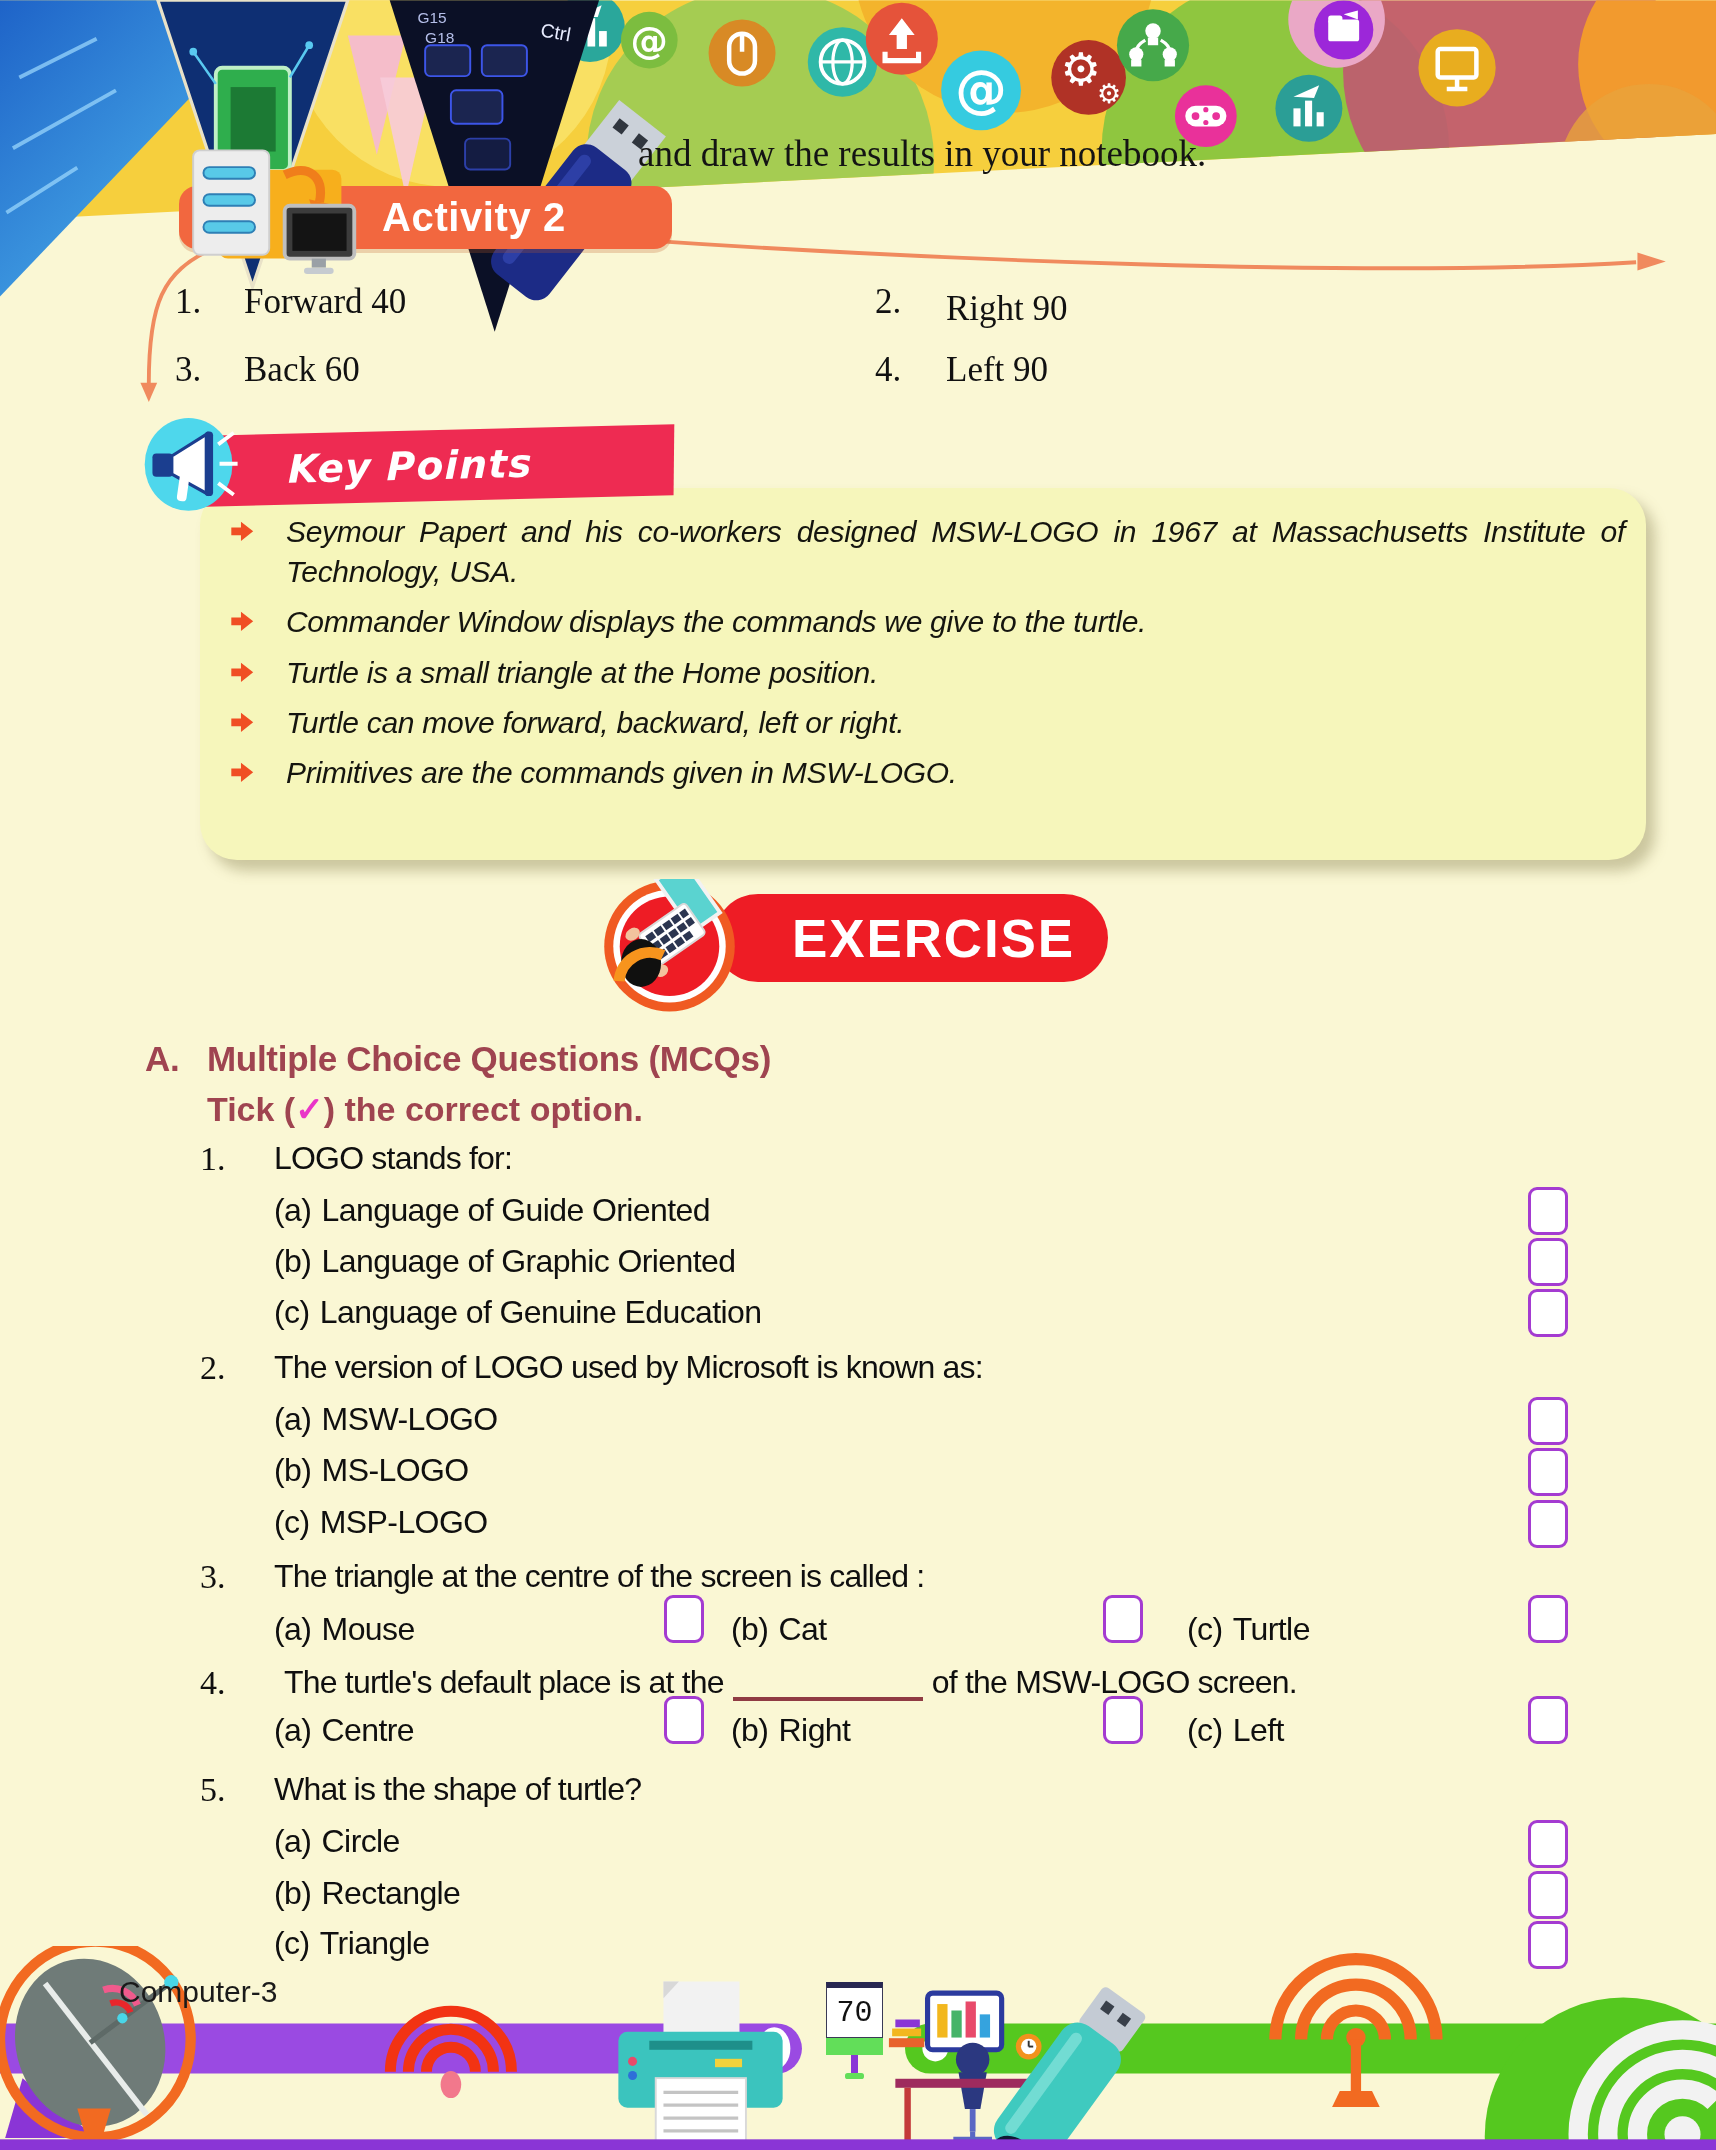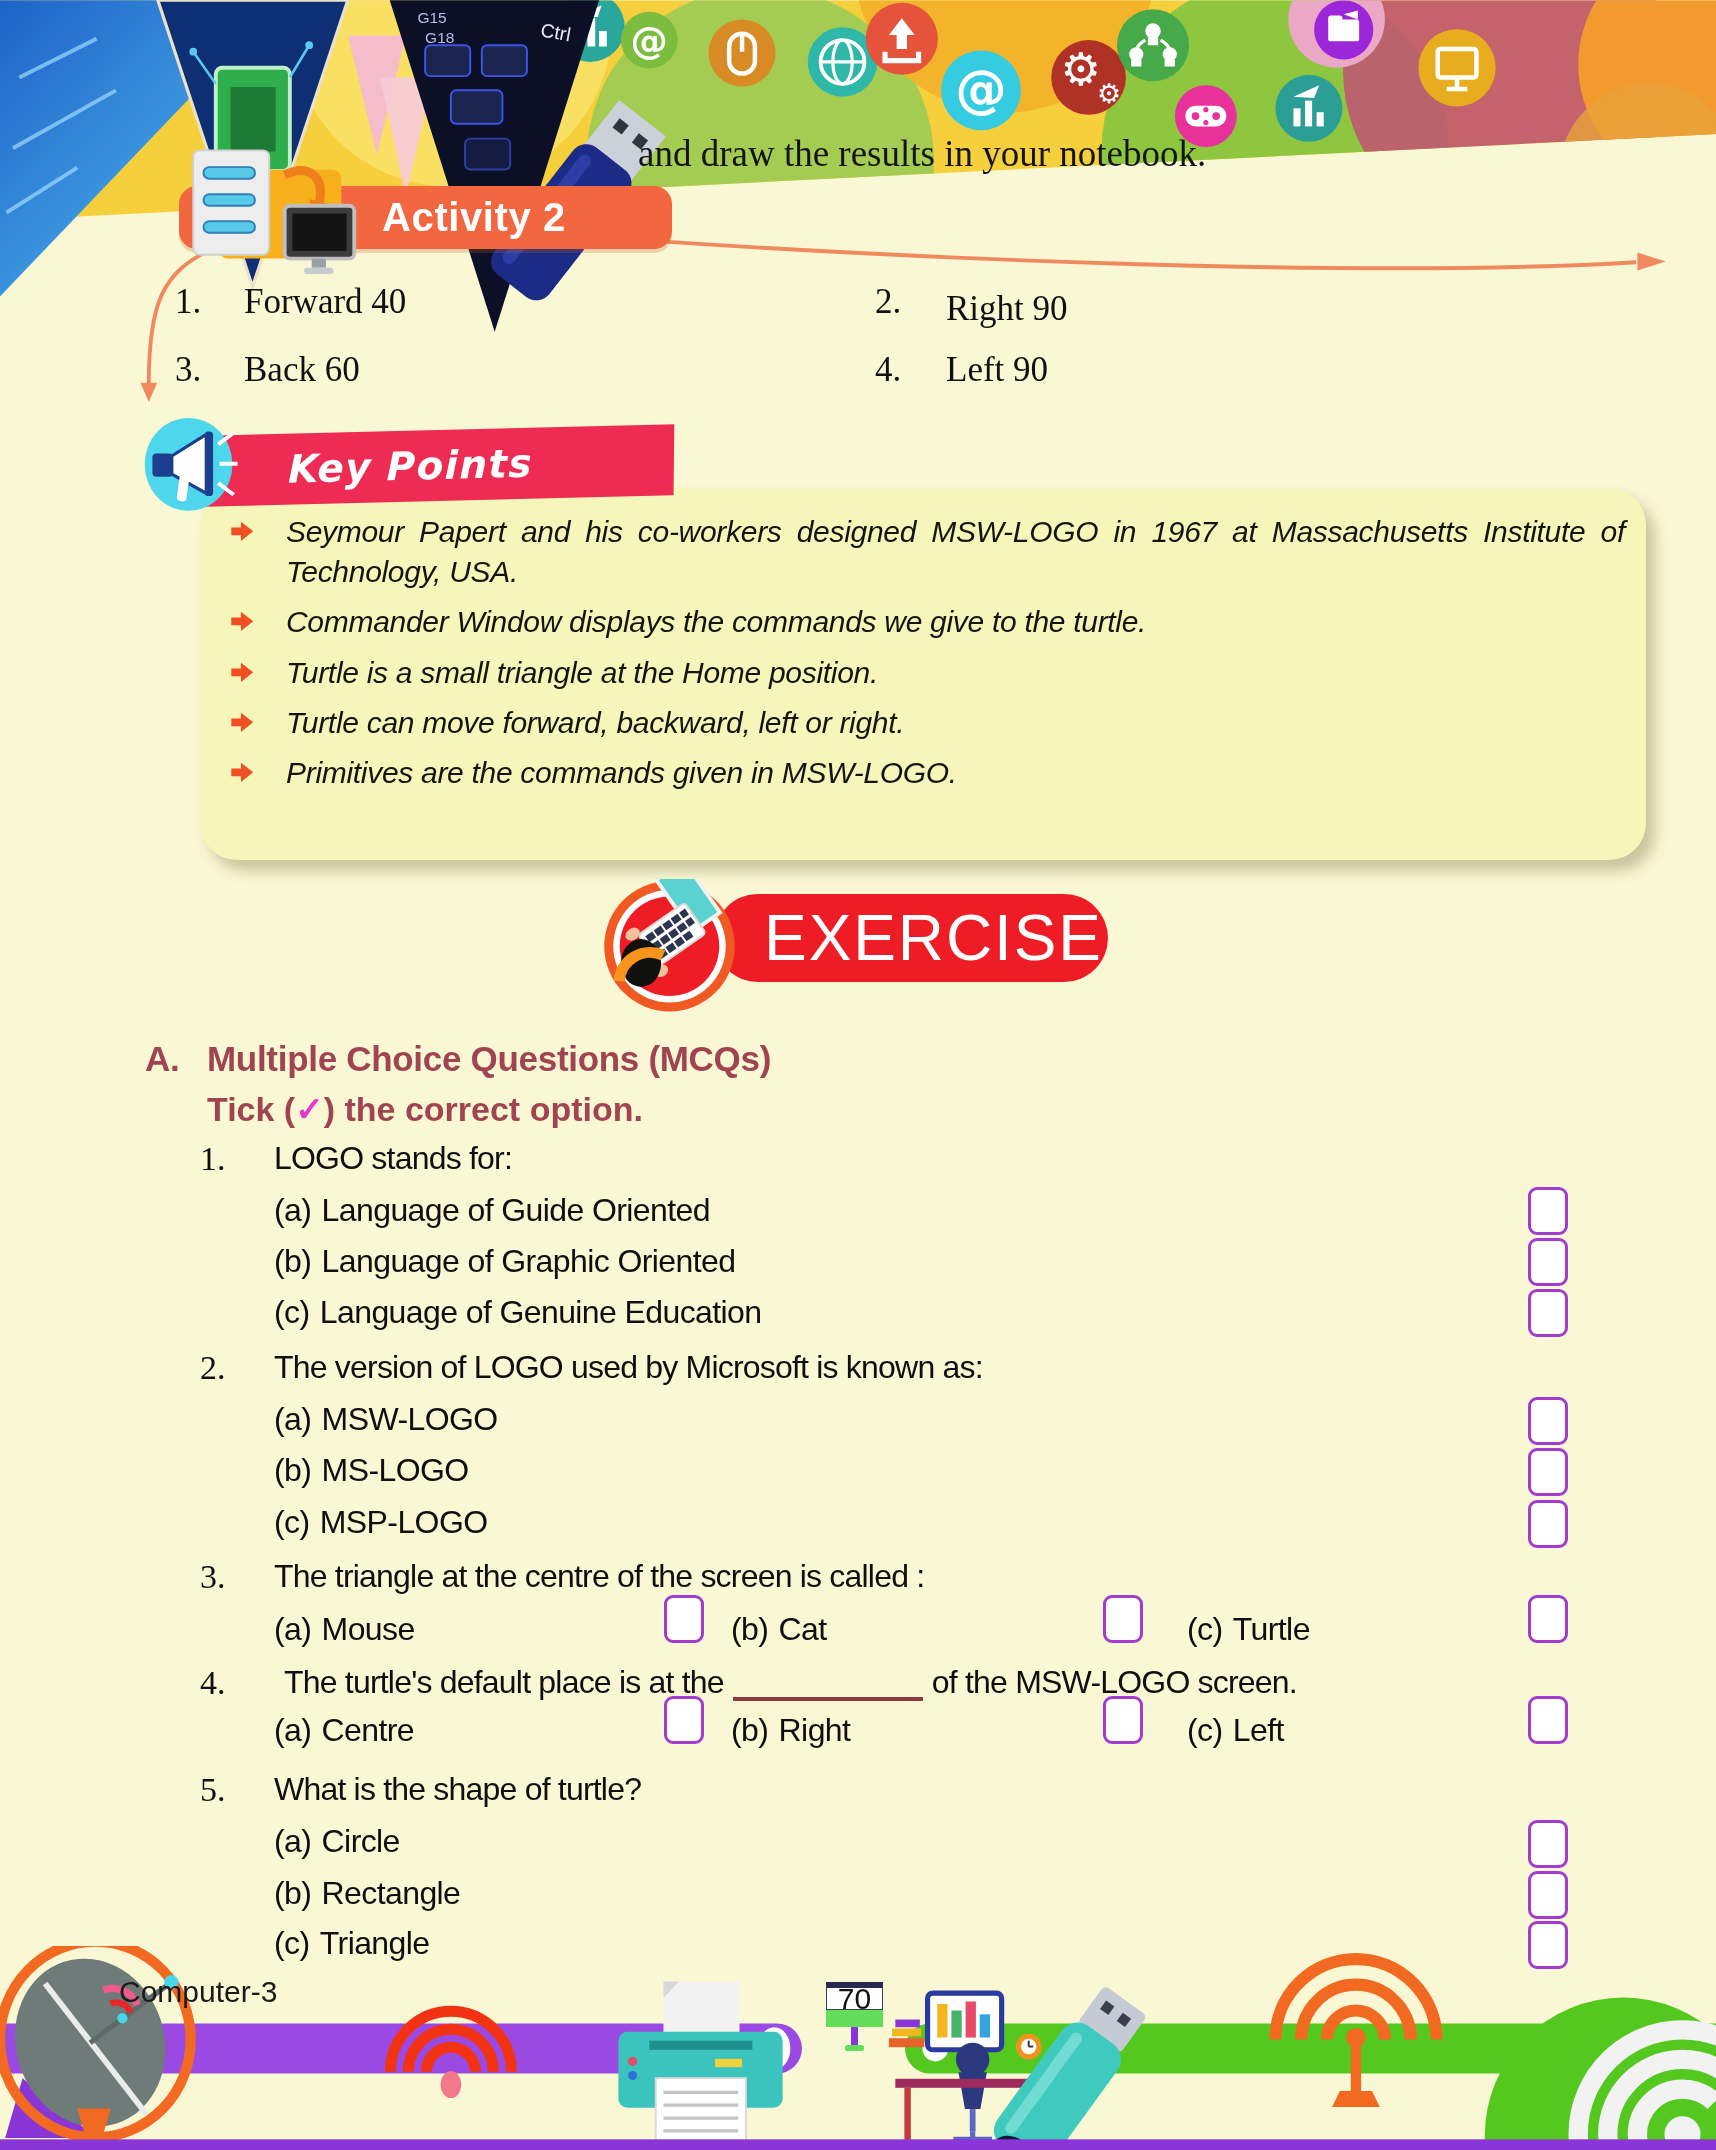--- a/index.html
+++ b/index.html
@@ -42,7 +42,7 @@
   .ex-pill{position:absolute;left:714px;top:894px;width:394px;height:88px;background:#EE1C25;
       border-radius:45px;z-index:2;display:flex;align-items:center;justify-content:center;
       padding-left:45px;box-sizing:border-box;}
-  .ex-pill span{font-size:64px;font-weight:normal;color:#fff;letter-spacing:1.9px;}
+  .ex-pill span{font-size:53px;font-weight:bold;color:#fff;letter-spacing:1.9px;}
   .ex-emblem{position:absolute;left:601px;top:879px;z-index:3}
 
   

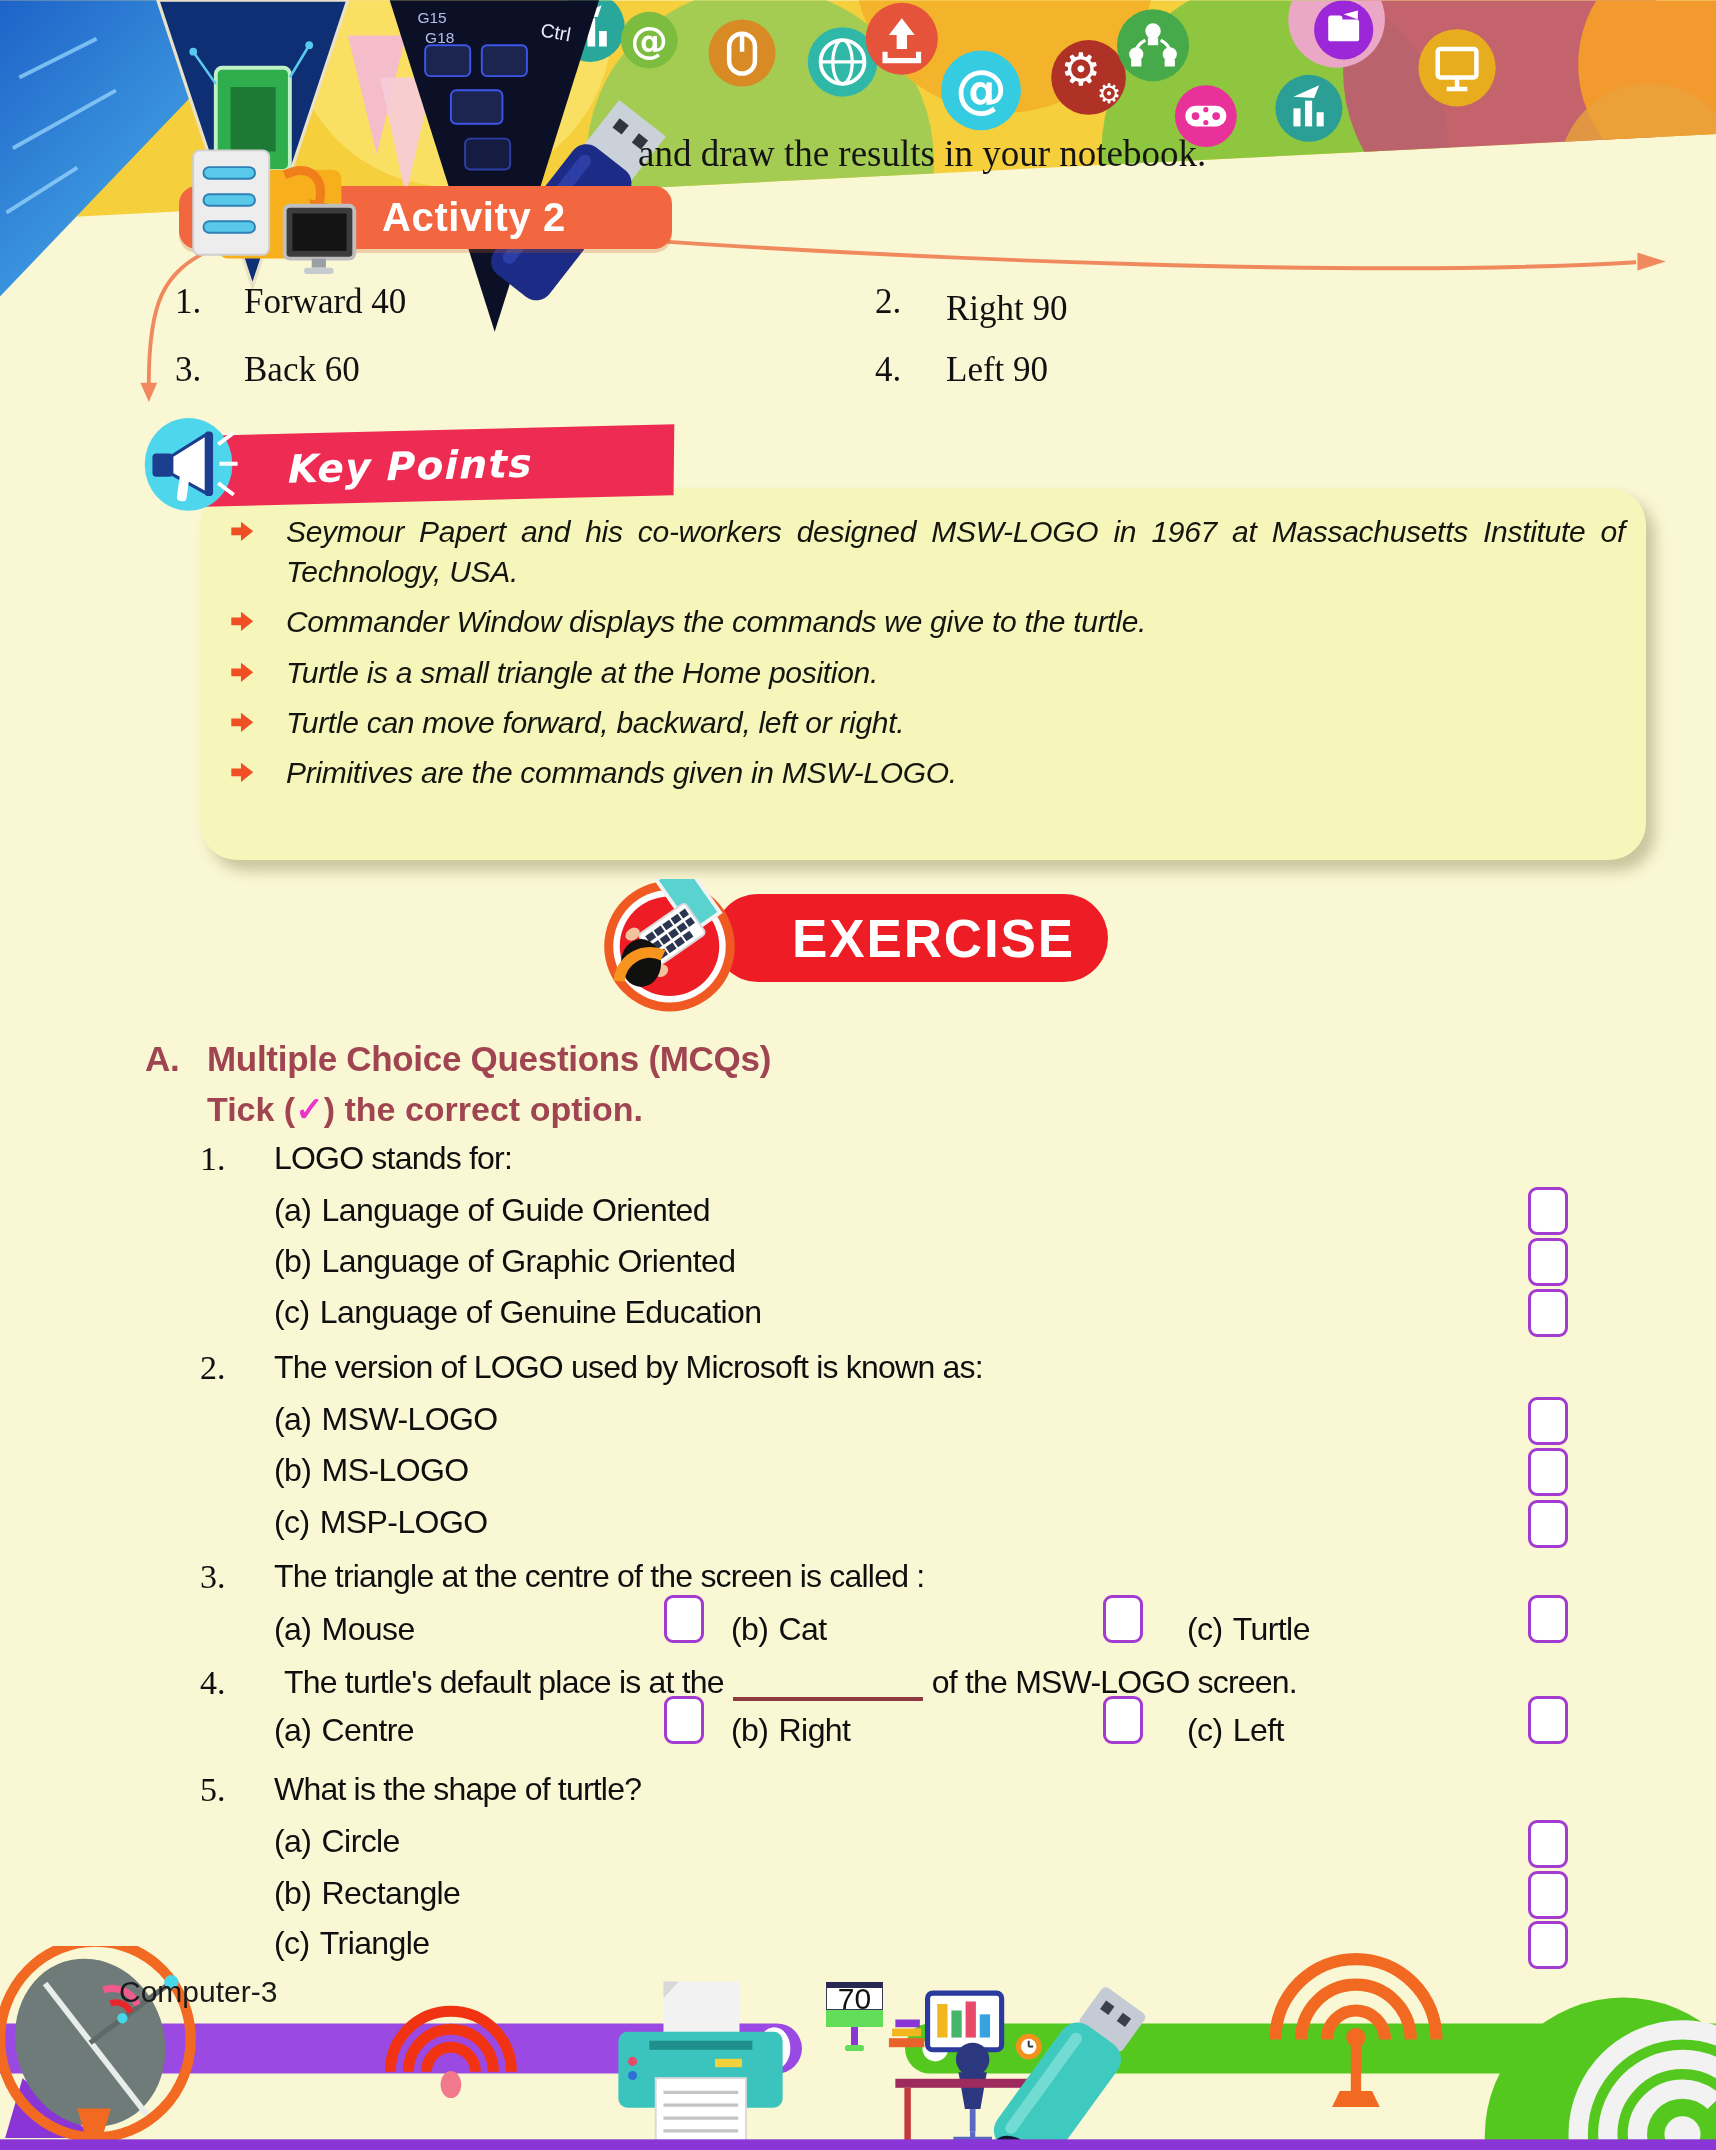--- a/index.html
+++ b/index.html
@@ -61,9 +61,9 @@
   .footer-svg{position:absolute;left:0;top:1946px;z-index:1}
   .book-label{position:absolute;left:119px;top:1975px;z-index:2;font-size:30px;color:#1a1a1a;}
   .badge70{position:absolute;left:826px;top:1982px;width:57px;z-index:2;}
-  .b70-top{height:28px;background:#fff;border:1.9px solid #3a3a55;border-top:6.4px solid #282852;
+  .b70-top{height:56px;background:#fff;border:1.9px solid #3a3a55;border-top:6.4px solid #282852;
       box-sizing:border-box;display:flex;align-items:center;justify-content:center;
-      font-size:30px;color:#111;font-family:Liberation Sans, sans-serif;}
+      font-size:30px;color:#111;font-family:Liberation Mono, monospace;}
   .b70-green{height:17px;background:#62DE59;}
   .b70-stem{width:7.7px;height:18px;background:#8A35D6;margin:0 auto;}
   .b70-base{width:19.3px;height:5.8px;background:#62DE59;border-radius:2.6px;margin:0 auto;}

